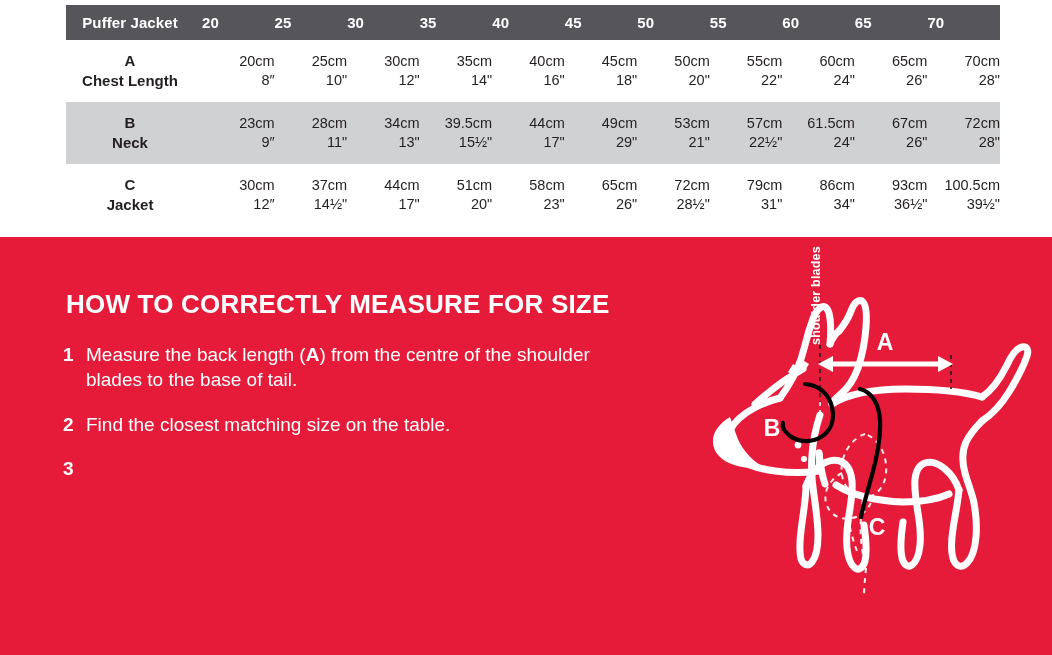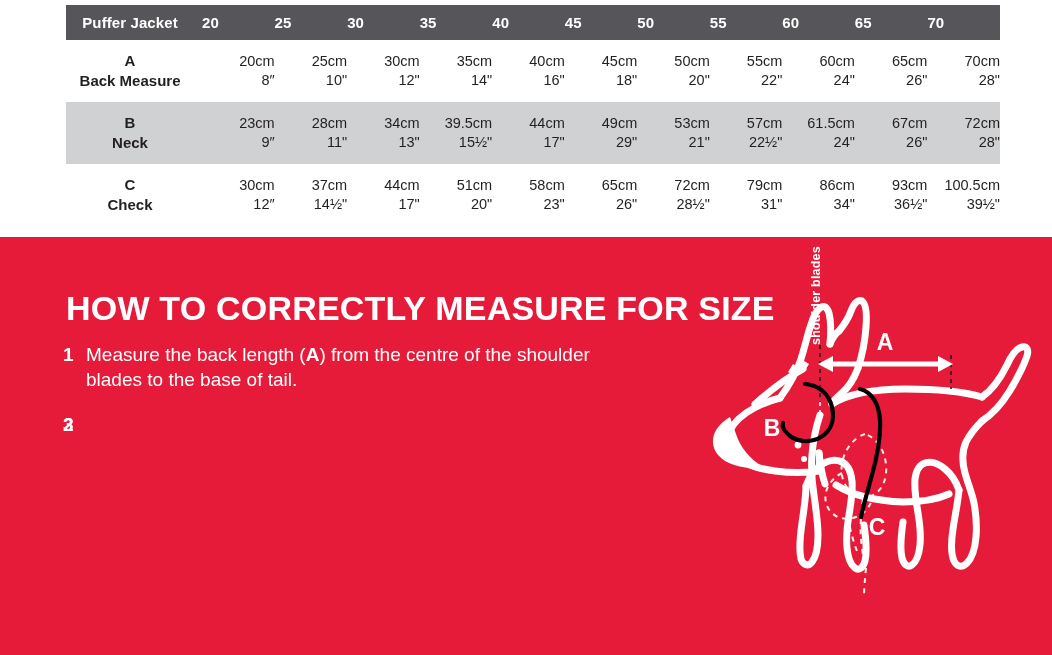--- a/index.html
+++ b/index.html
@@ -229,7 +229,7 @@
       <tr>
             <td class="row-label">
               <span class="letter">A</span>
-              <span class="name">Back Measure</span>
+              <span class="name">Chest Length</span>
             </td>
             <td>
               <span class="cell-cm">20cm</span>

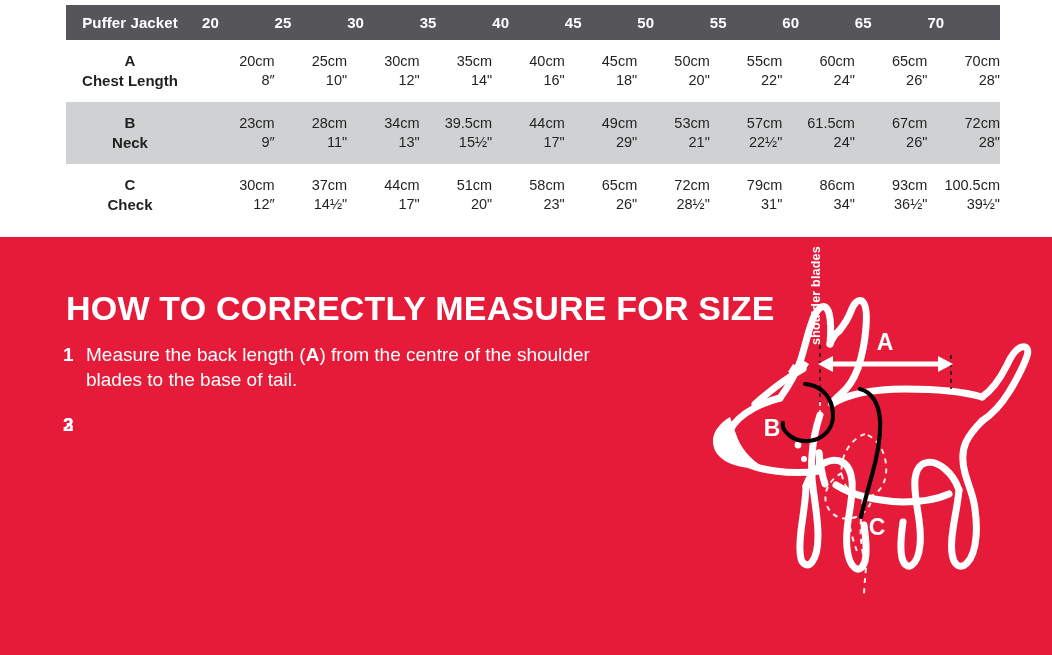--- a/index.html
+++ b/index.html
@@ -329,7 +329,7 @@
           <tr>
             <td class="row-label">
               <span class="letter">C</span>
-              <span class="name">Check</span>
+              <span class="name">Jacket</span>
             </td>
             <td>
               <span class="cell-cm">30cm</span>

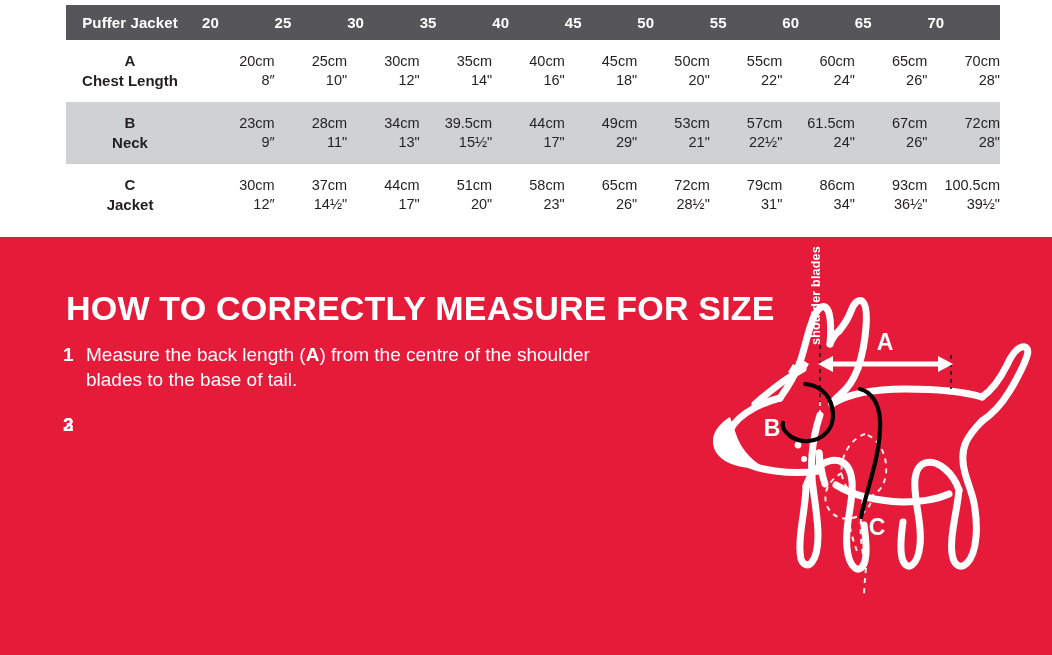--- a/index.html
+++ b/index.html
@@ -96,7 +96,7 @@
     left: 66px;
     top: 52px;
     color: #ffffff;
-    font-size: 34px;
+    font-size: 26px;
     font-weight: bold;
     letter-spacing: 0.2px;
     white-space: nowrap;

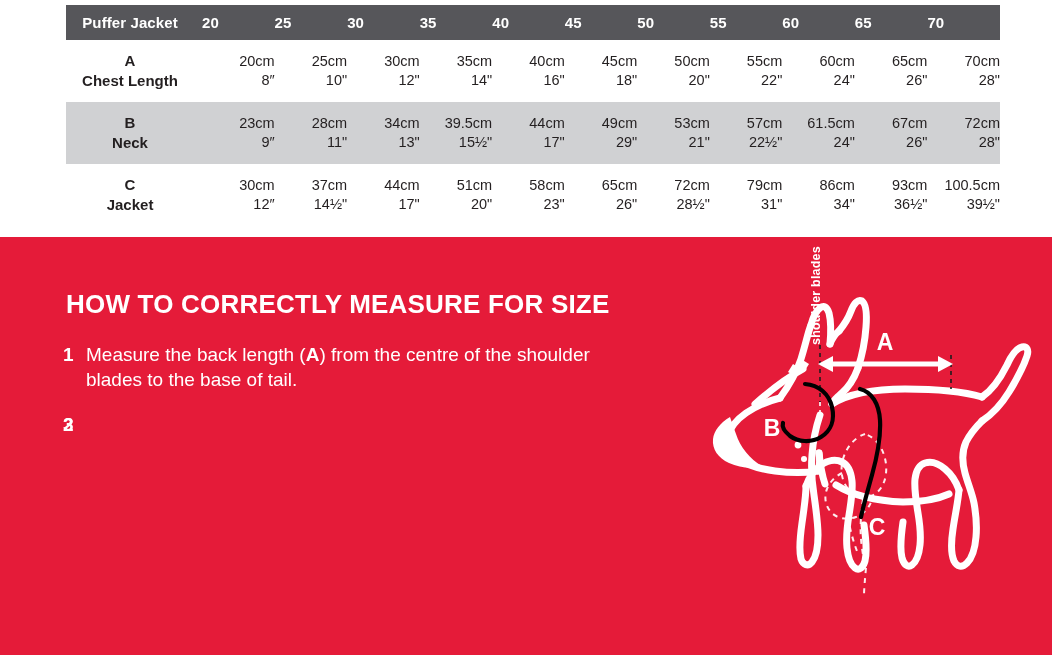--- a/index.html
+++ b/index.html
@@ -386,7 +386,7 @@
 
     <div id="steps">
         <div class="step"><span class="num">1</span><span><span>Measure the back length (</span><b>A</b><span>) from the centre of the shoulder blades to the base of tail.</span></span></div>
-        <div class="step"><span class="num">2</span></div>
+        <div class="step"><span class="num">2</span><span><span>Find the closest matching size on the table.</span></span></div>
         <div class="step"><span class="num">3</span></div>
       </div>
 

